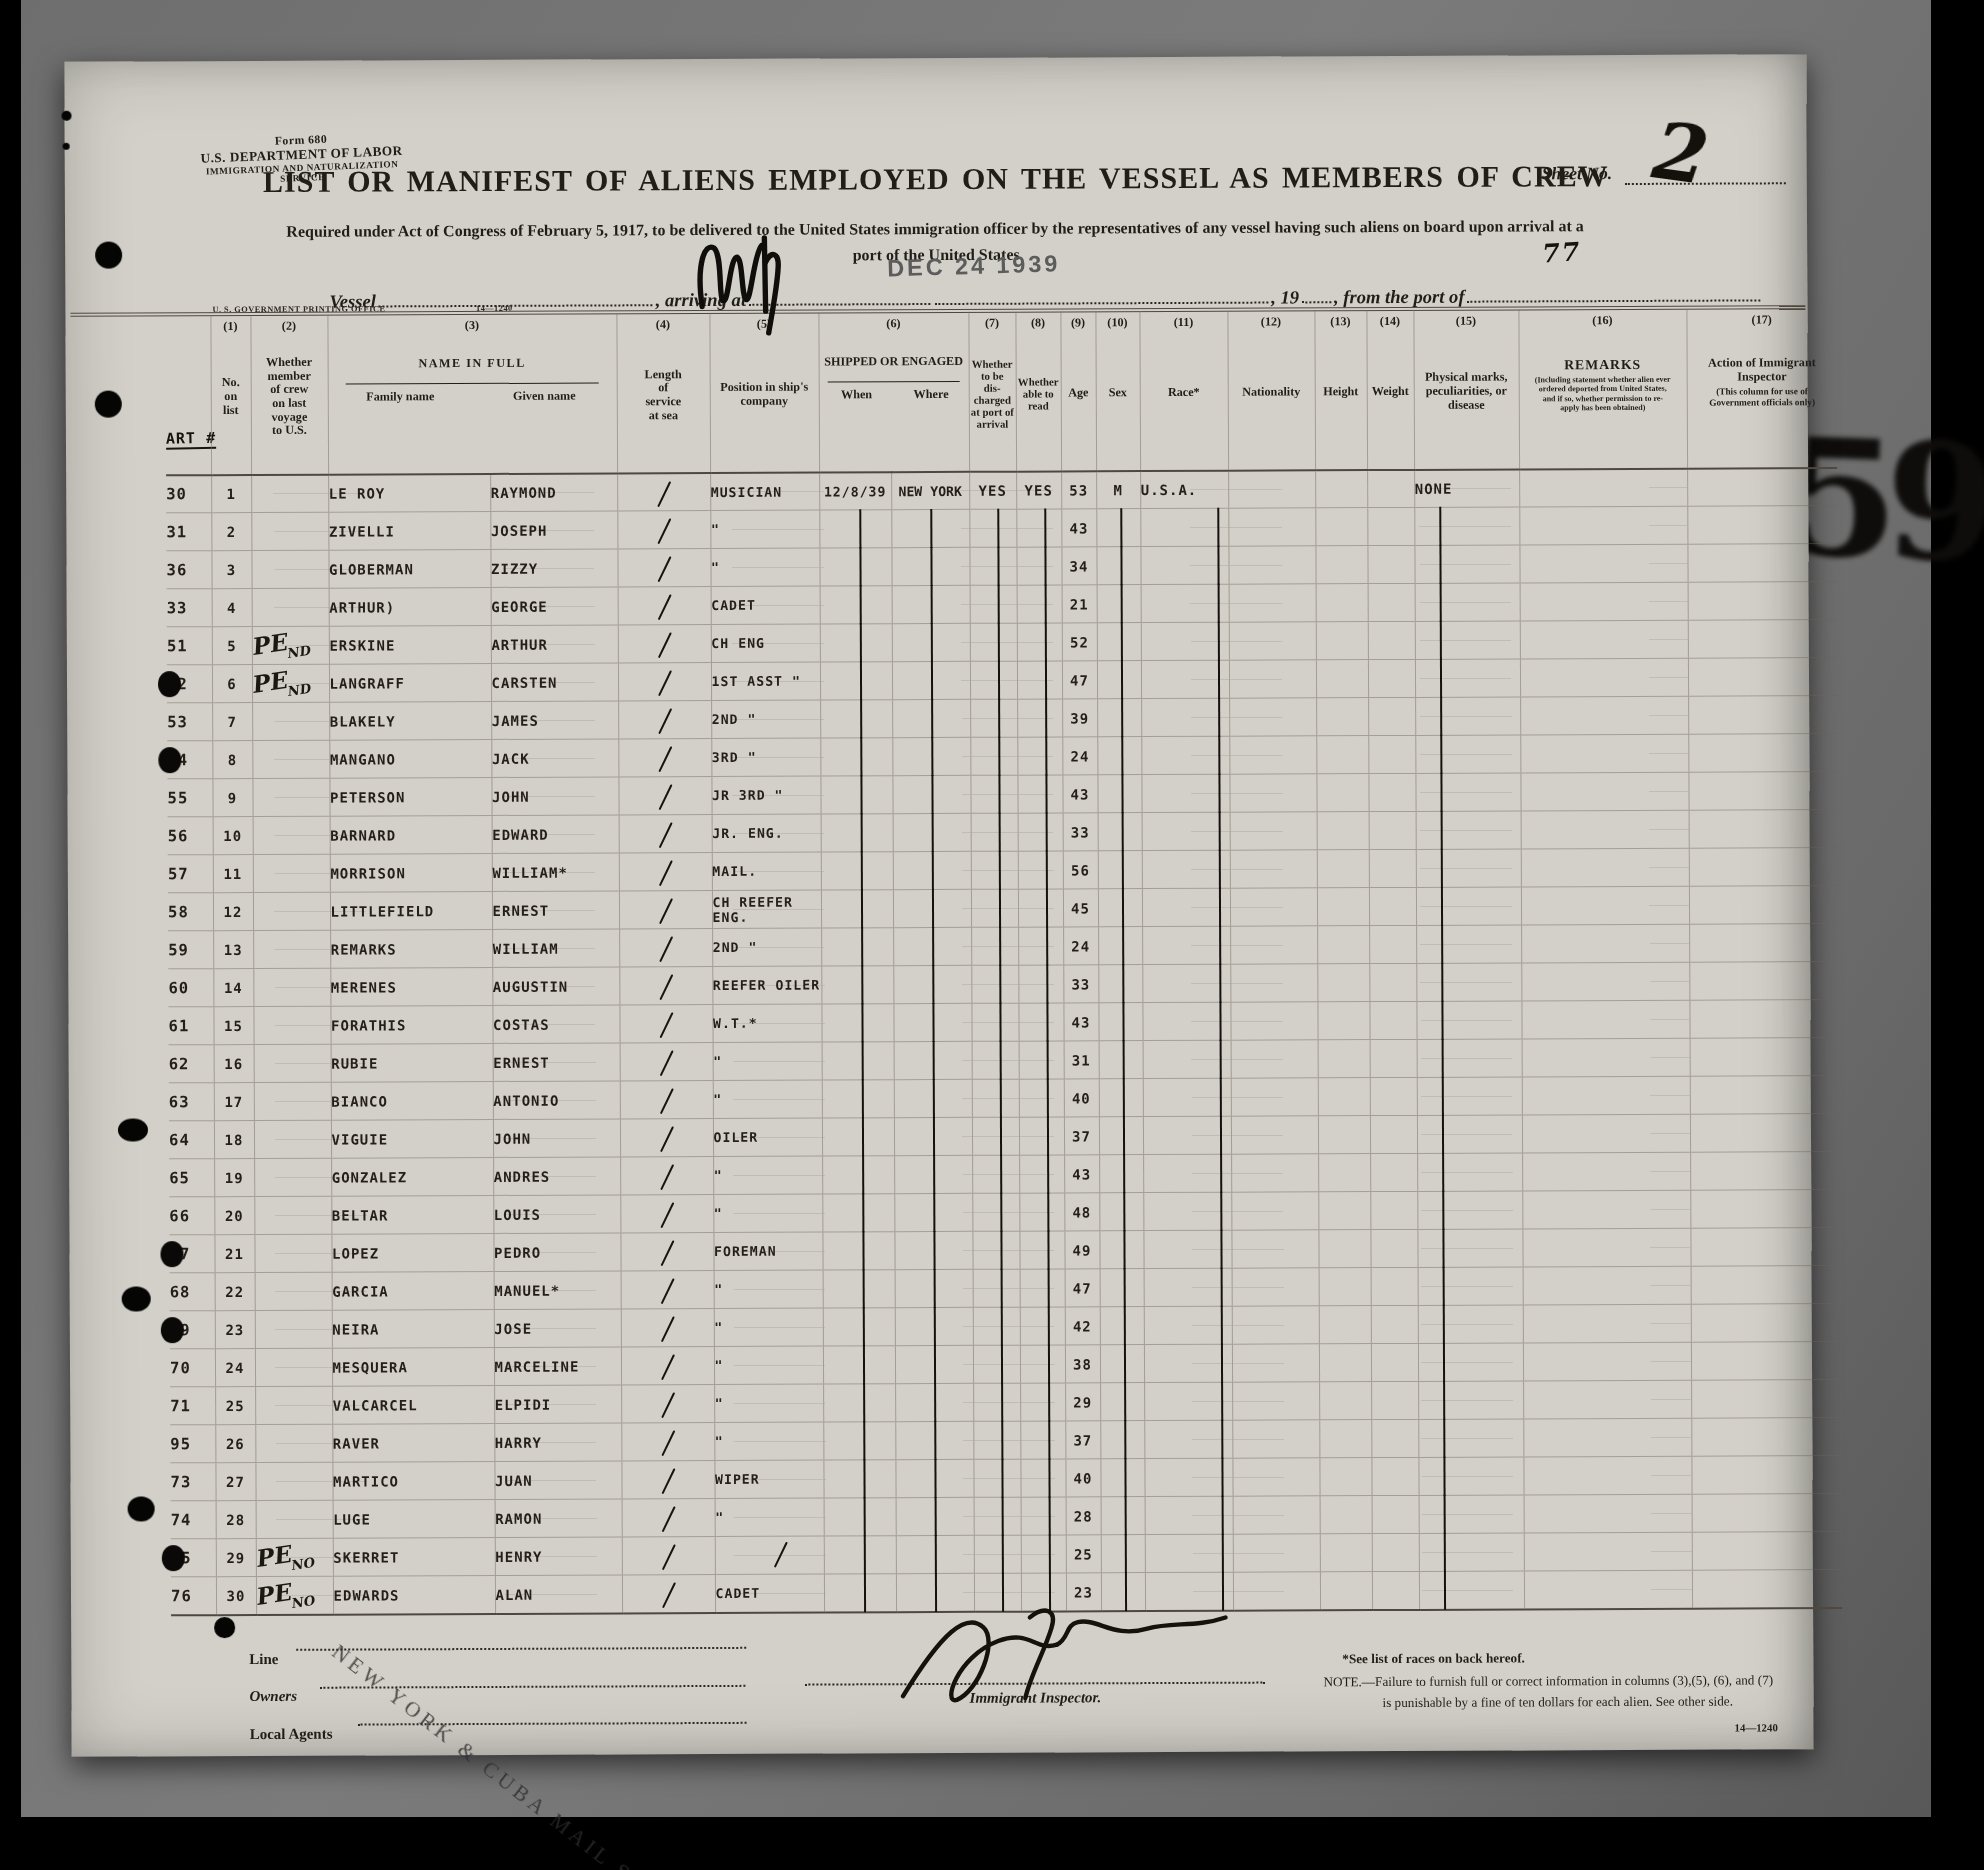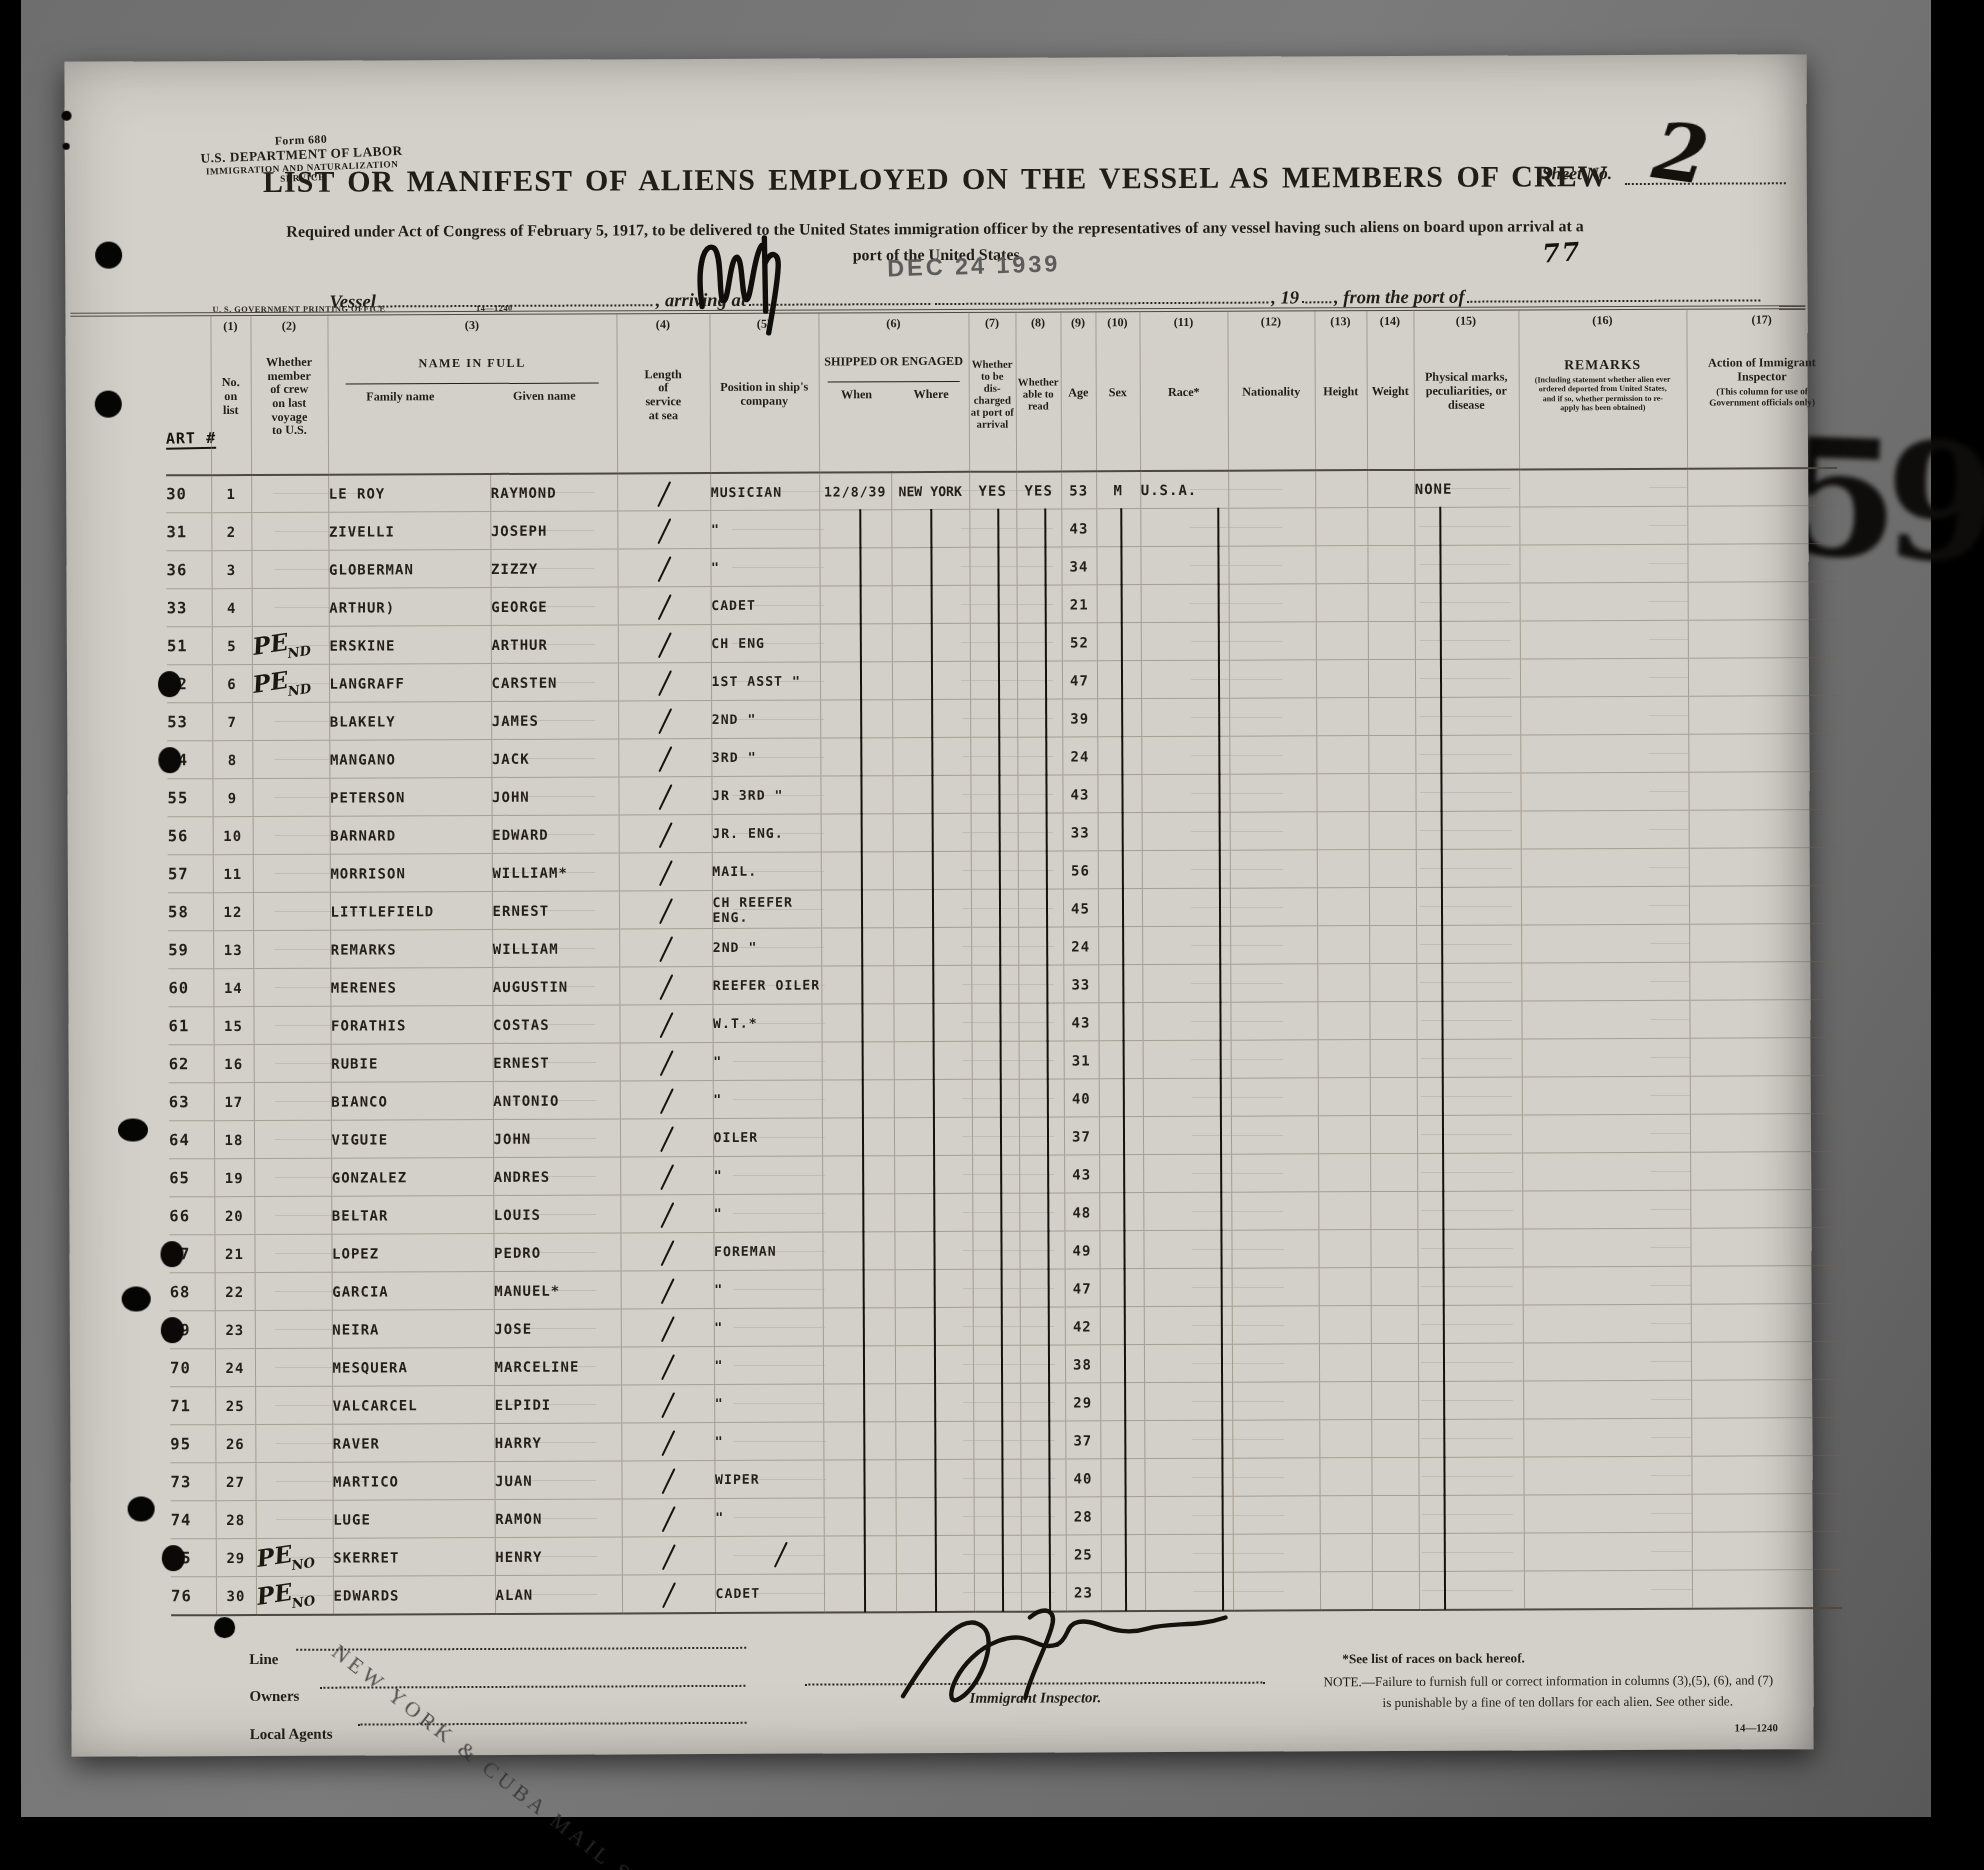--- a/index.html
+++ b/index.html
@@ -1456,7 +1456,7 @@
 
   <span class="f-label" style="left:178px;top:1590px;">Line</span>
   <span class="f-dots" style="left:225px;top:1588px;width:450px;"></span>
-  <span class="f-label" style="left:178px;top:1627px;">Owners</span>
+  <span class="f-label" style="left:178px;top:1627px;font-style:italic;">Owners</span>
   <span class="f-dots" style="left:249px;top:1626px;width:425px;"></span>
   <span class="f-label" style="left:178px;top:1665px;">Local Agents</span>
   <span class="f-dots" style="left:286px;top:1663px;width:389px;"></span>

